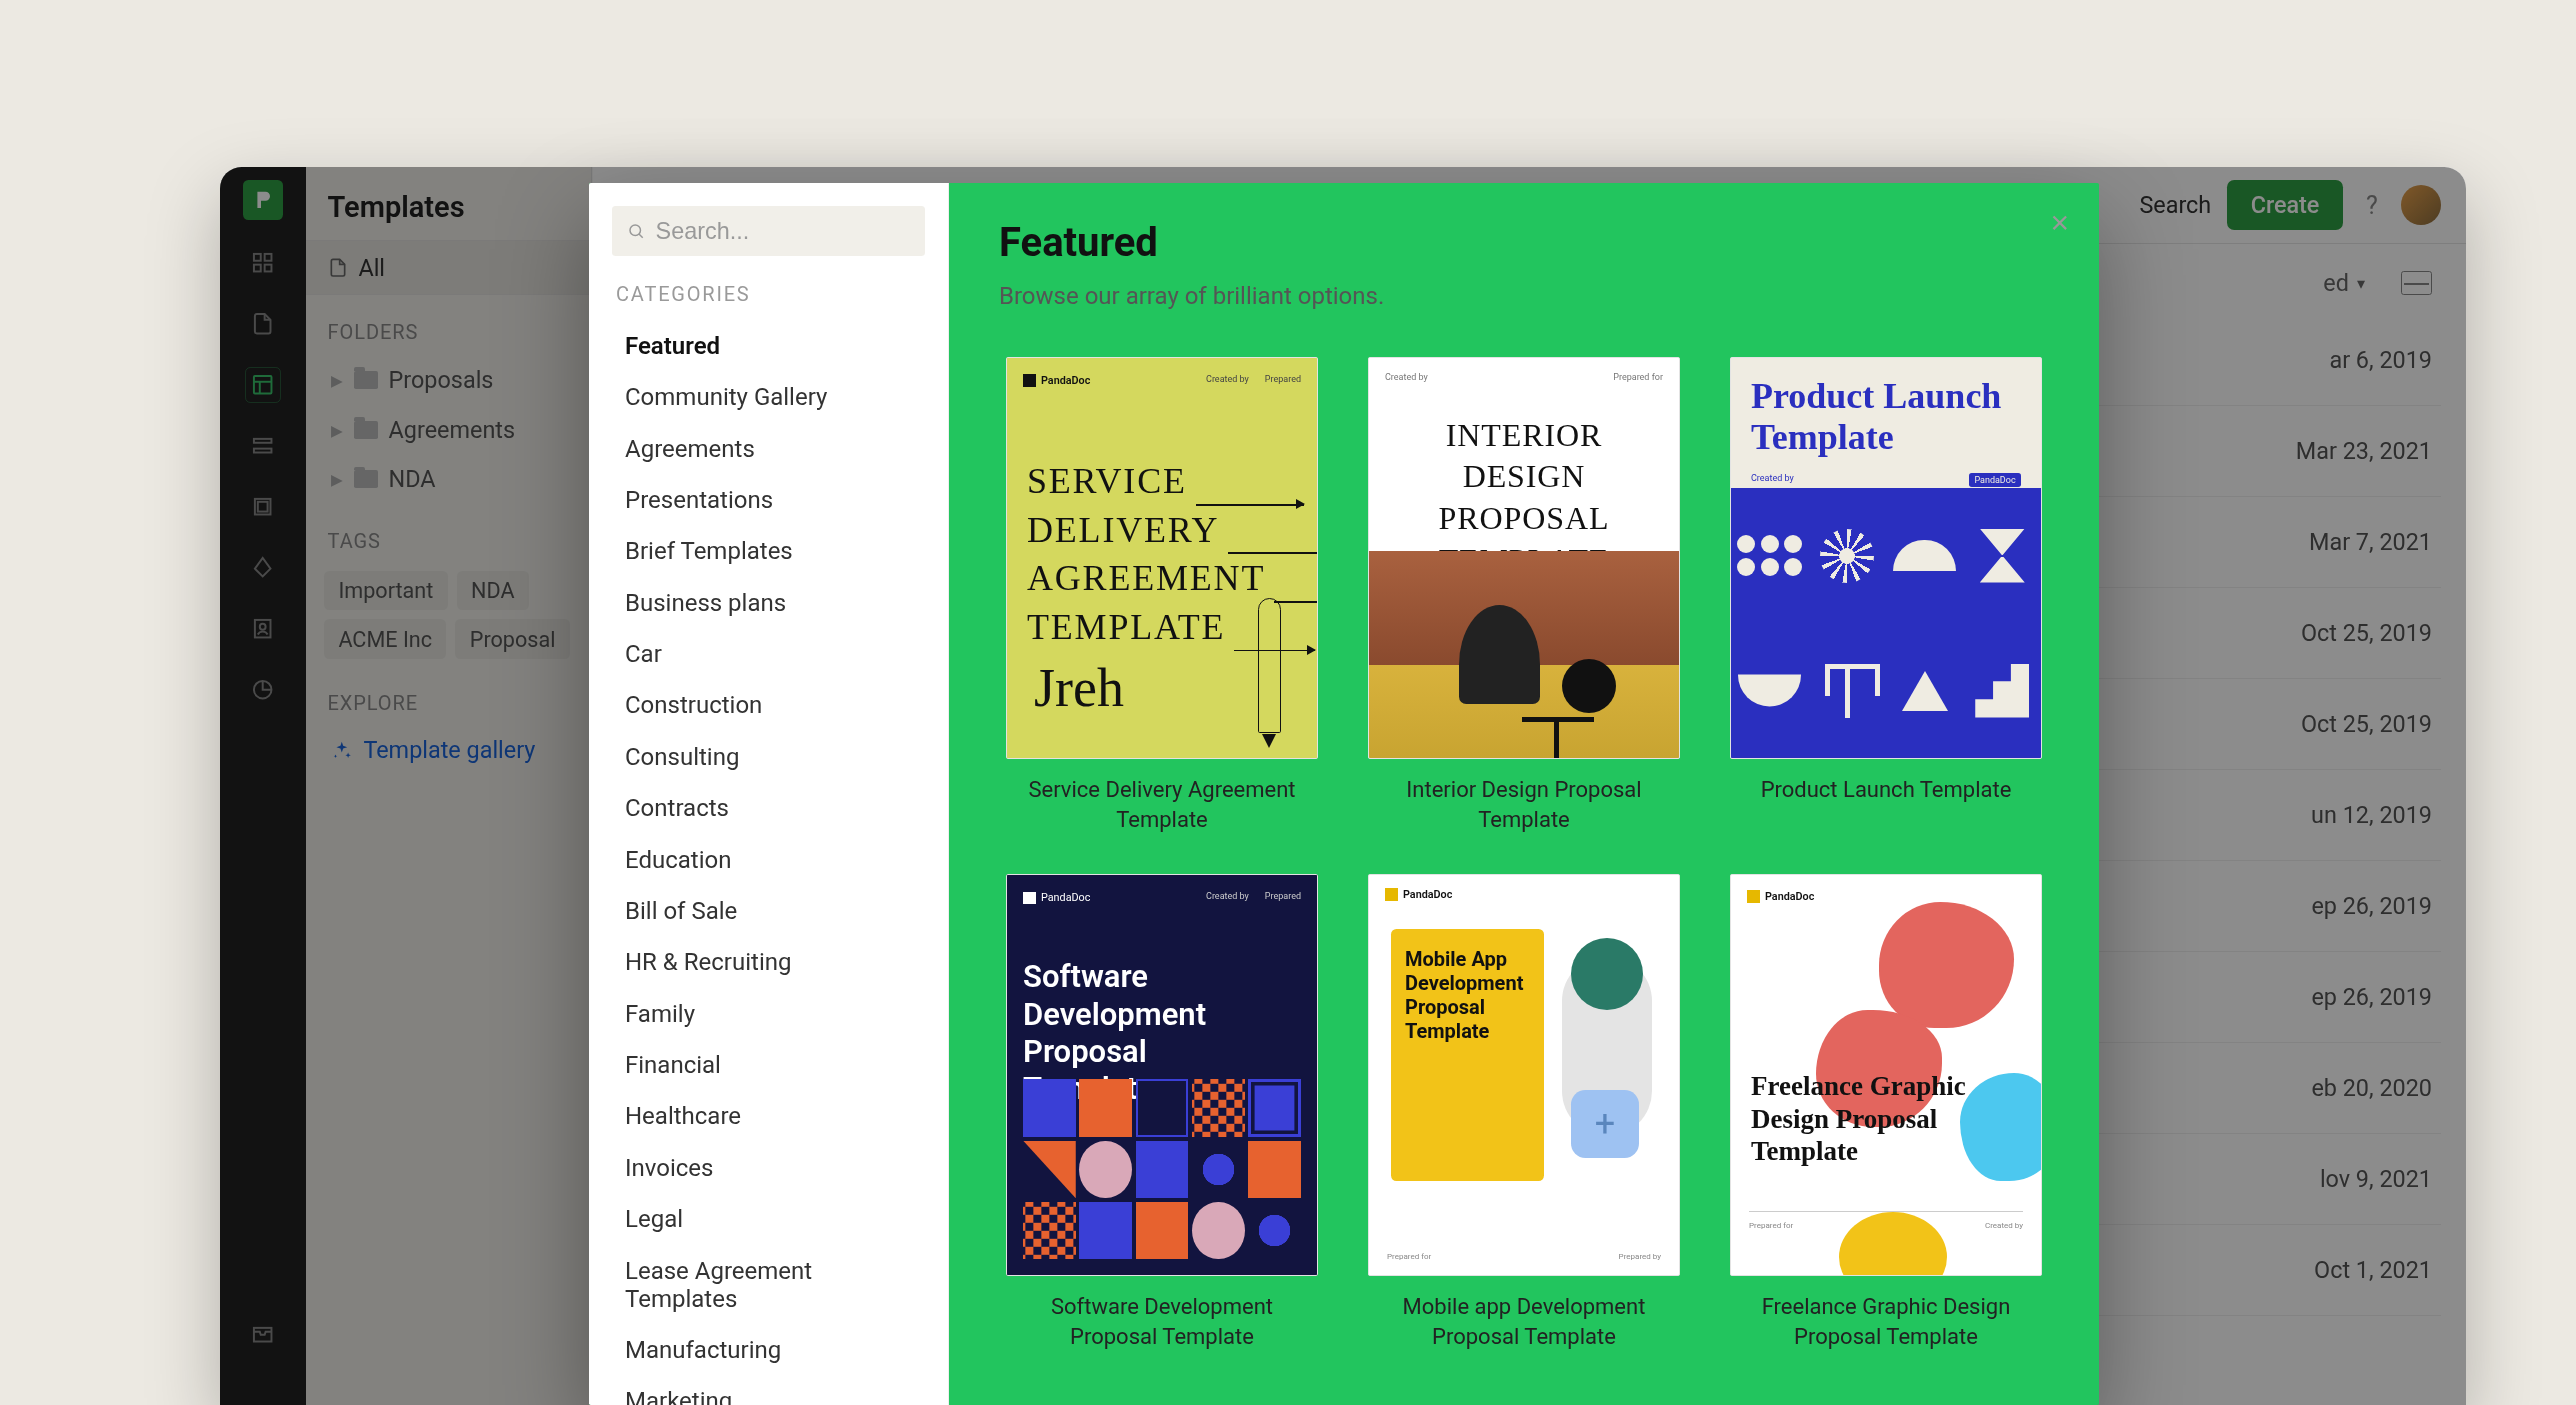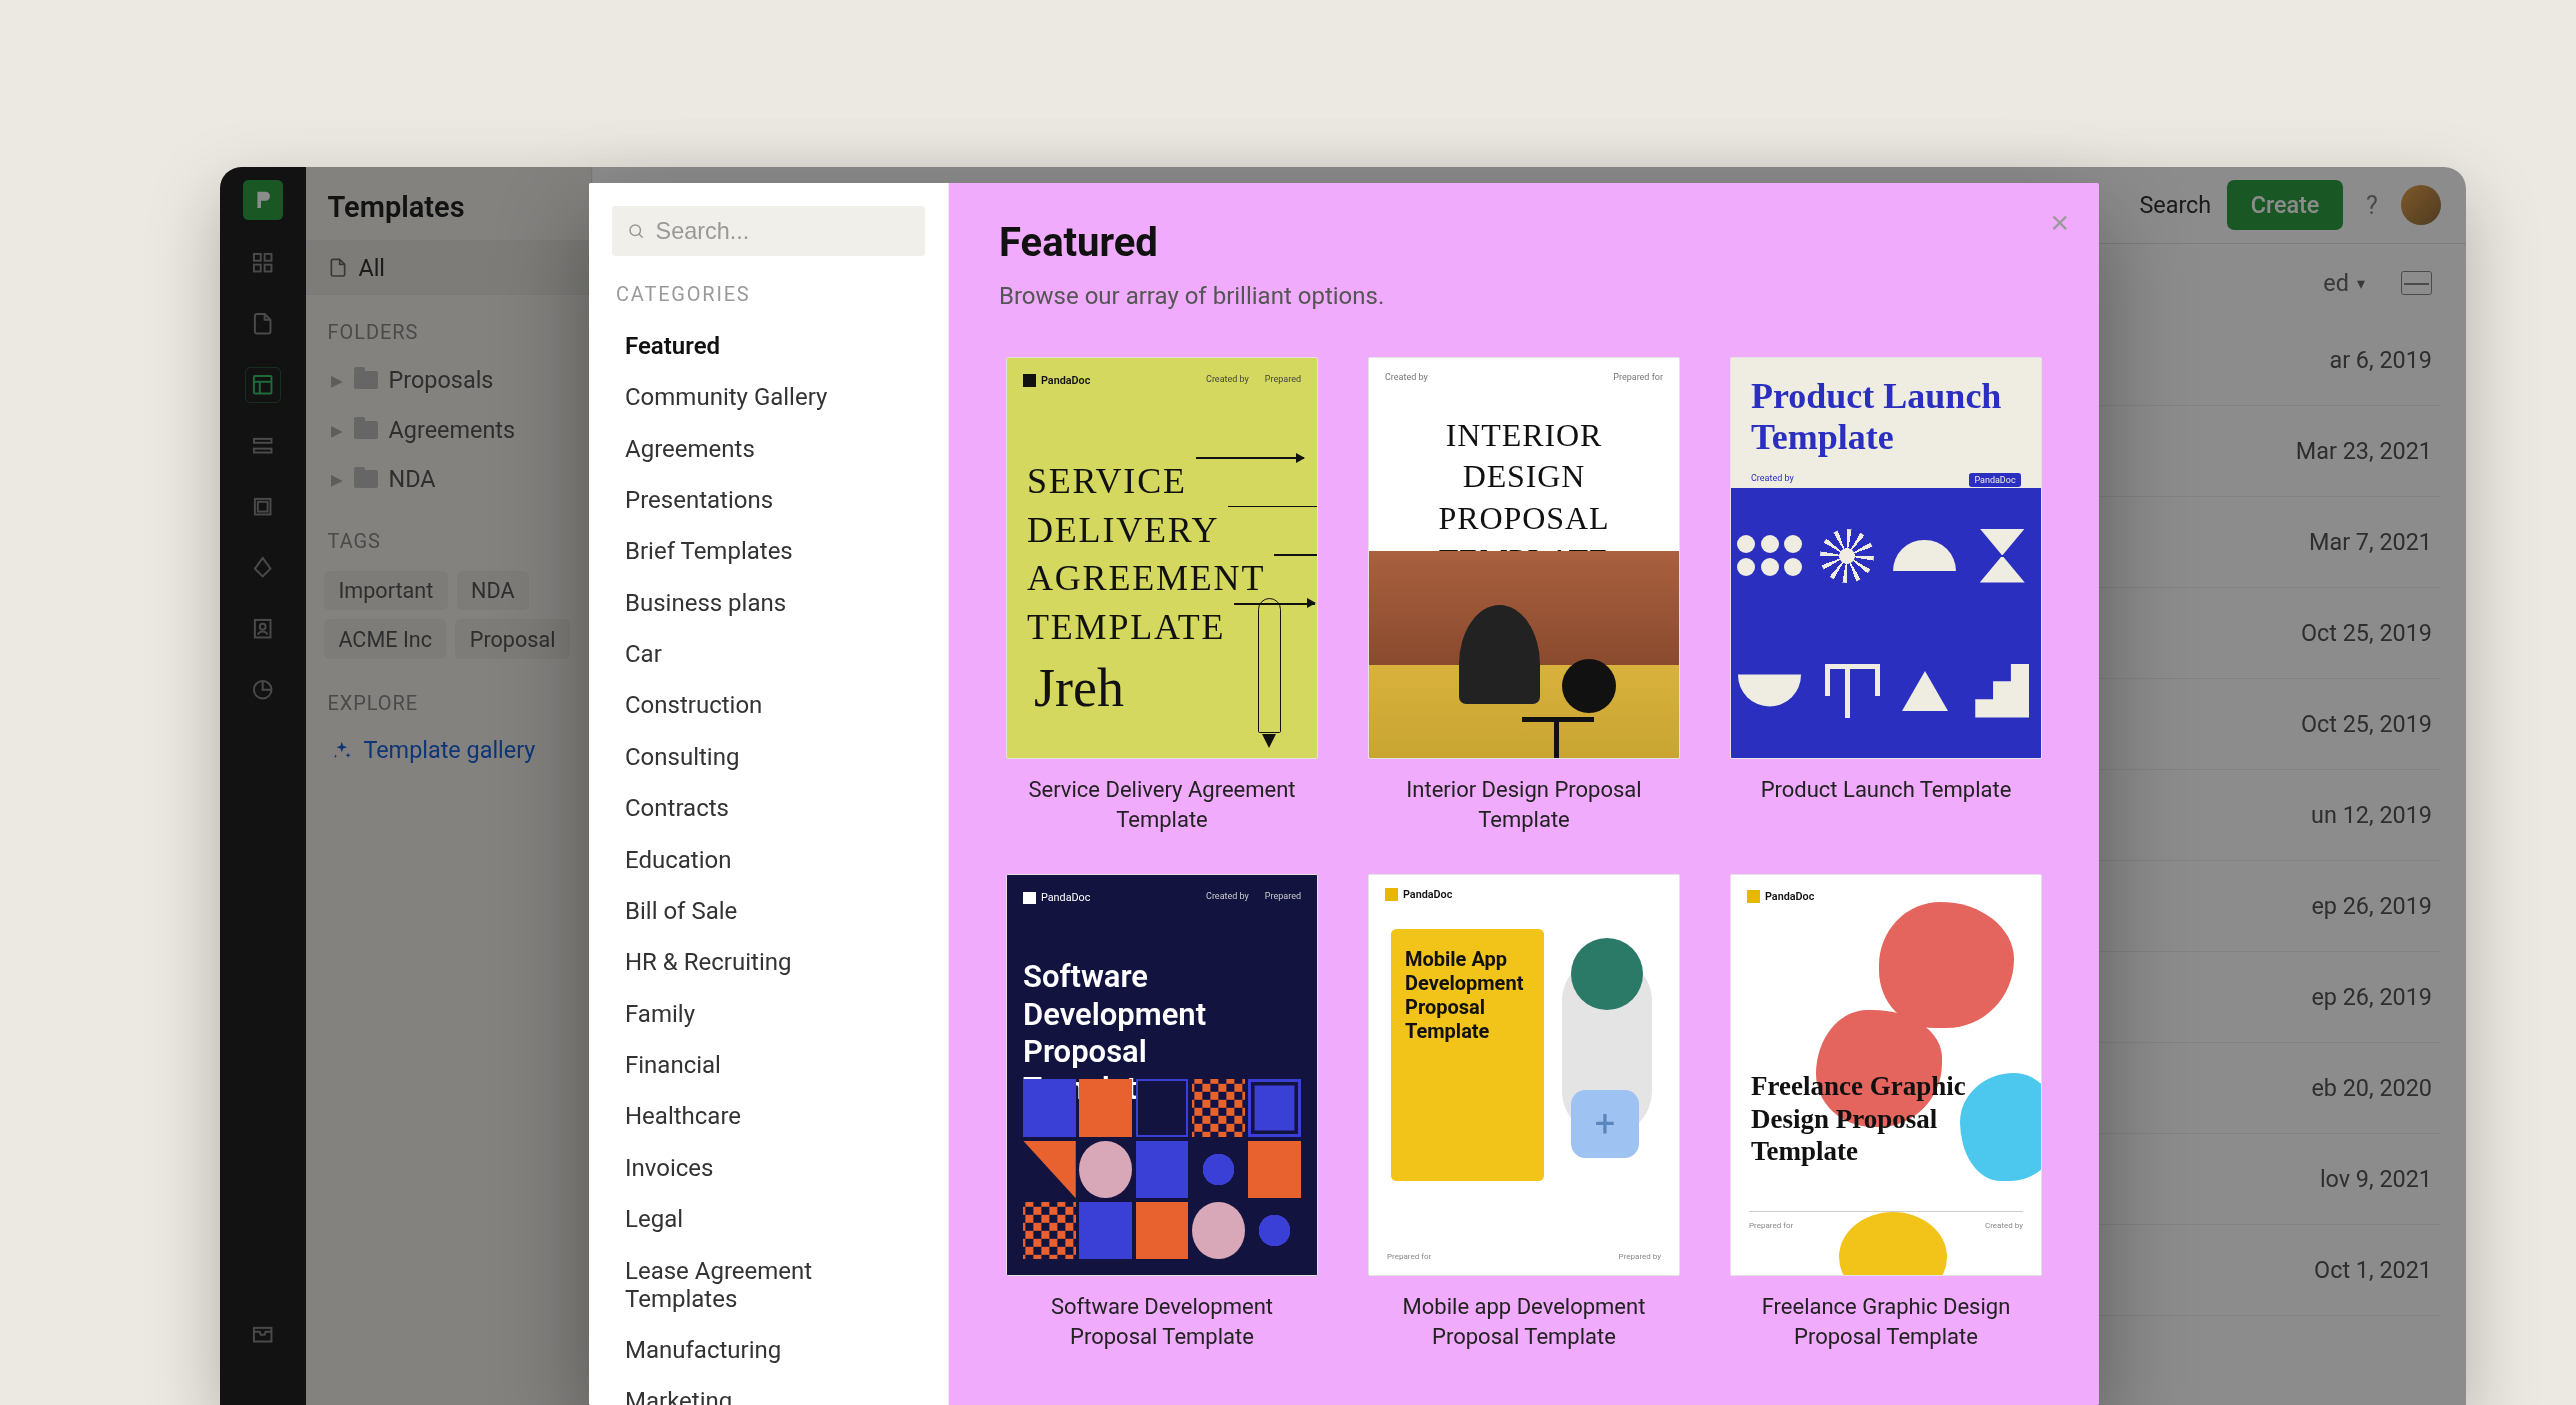--- a/index.html
+++ b/index.html
@@ -169,7 +169,7 @@
     top: 183px;
     width: 1510px;
     height: 1222px;
-    background:#f0abfc;
+    background:#22c55e;
     border-radius: 1.8px;
     overflow:hidden;
     box-shadow: 0 36px 90px rgba(0,0,0,0.35);

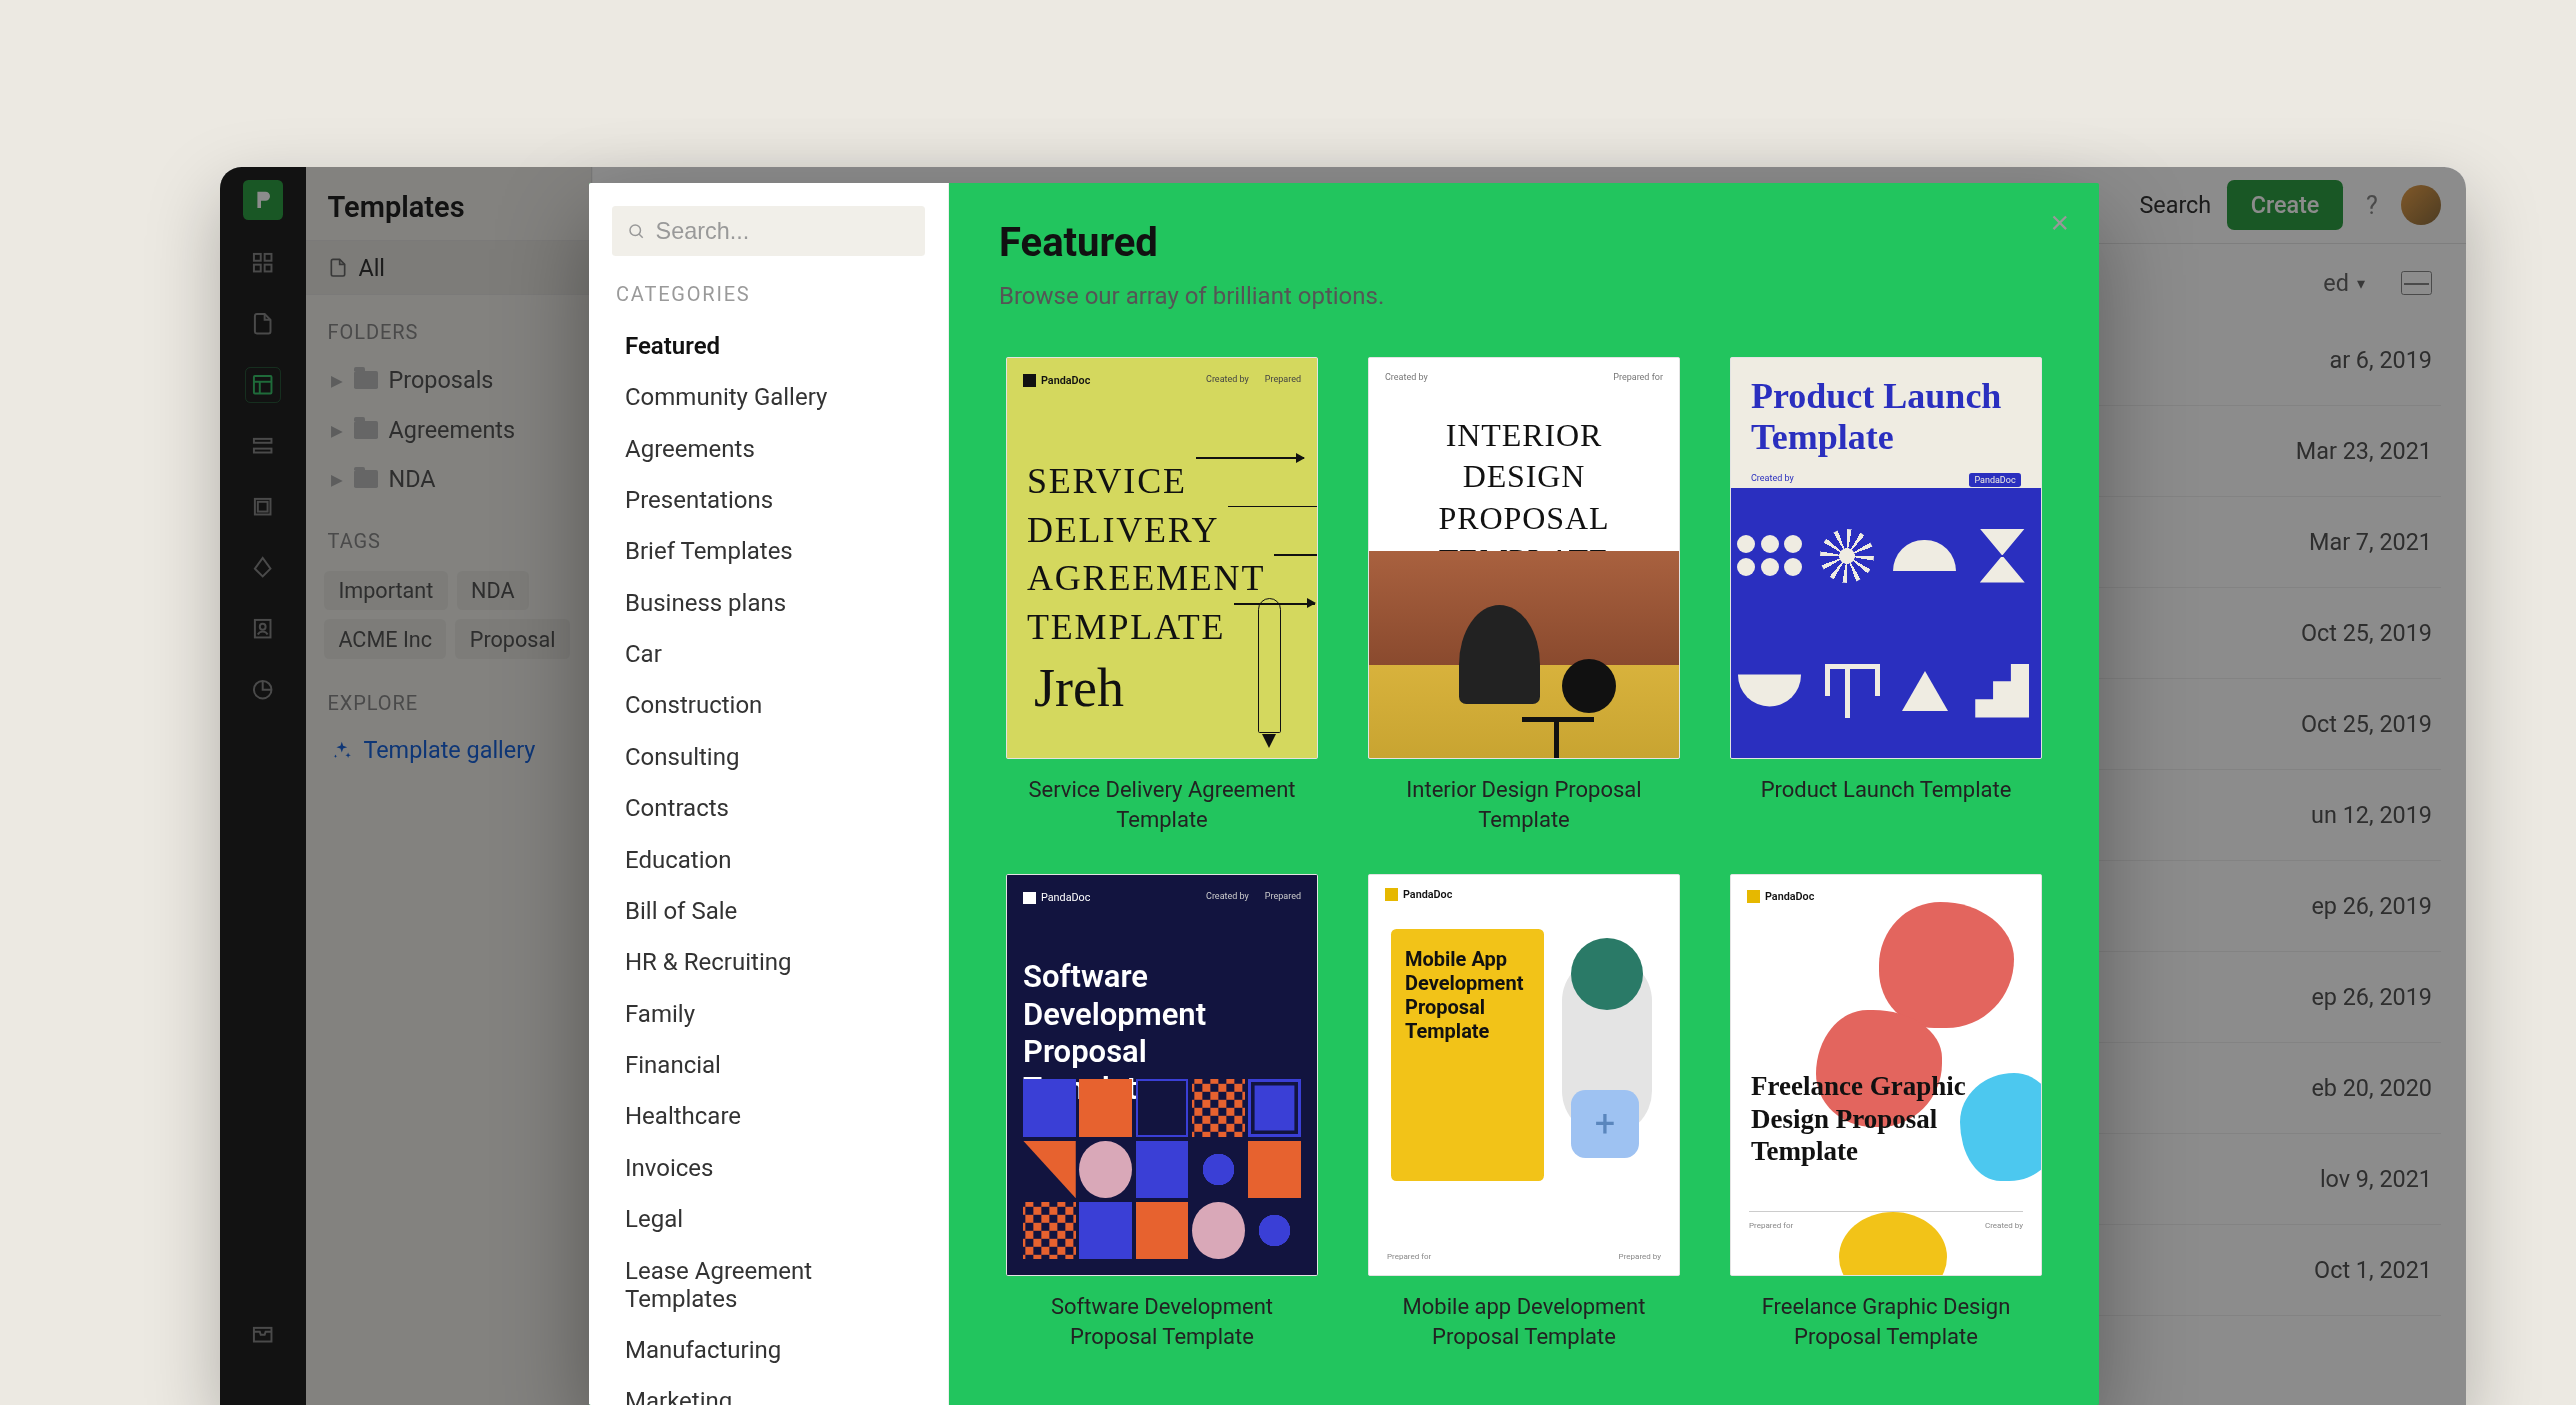--- a/index.html
+++ b/index.html
@@ -257,7 +257,7 @@
     font-size:36px; letter-spacing:1.8px; color:#111;
     line-height:1.35;
   }
-  .th1 .arrow-row{display:flex;align-items:flex-start;gap:9px;}
+  .th1 .arrow-row{display:flex;align-items:flex-end;gap:9px;}
   .th1 .arrow{flex:0 0 auto;width:108px;height:1.8px;background:#111;position:relative;}
   .th1 .arrow::after{content:"";position:absolute;right:-0.9px;top:-4.5px;border-left:9px solid #111;border-top:5.4px solid transparent;border-bottom:5.4px solid transparent;}
   .th1 .sig{position:absolute;left:27px;bottom:39px;font-family:Liberation Serif, serif;font-size:54px;color:#111;}

